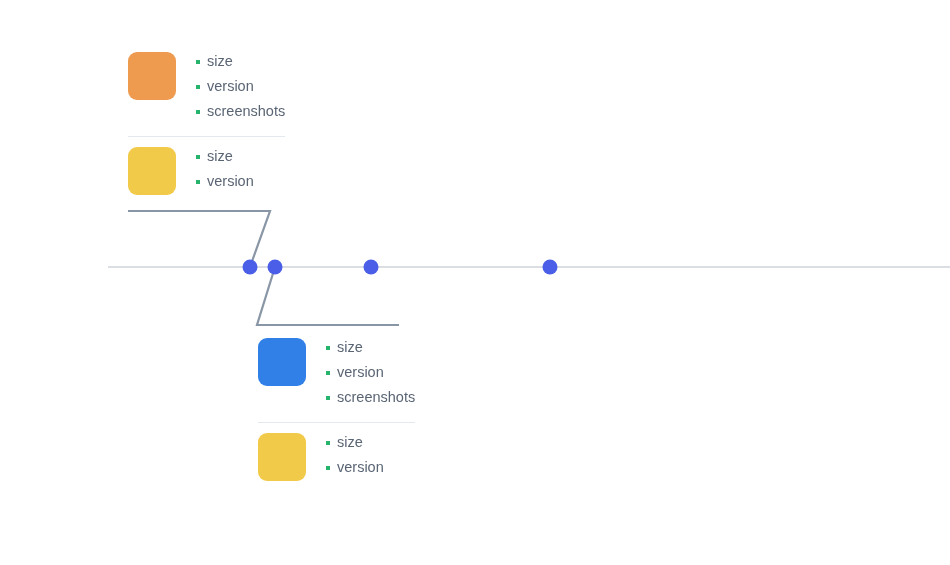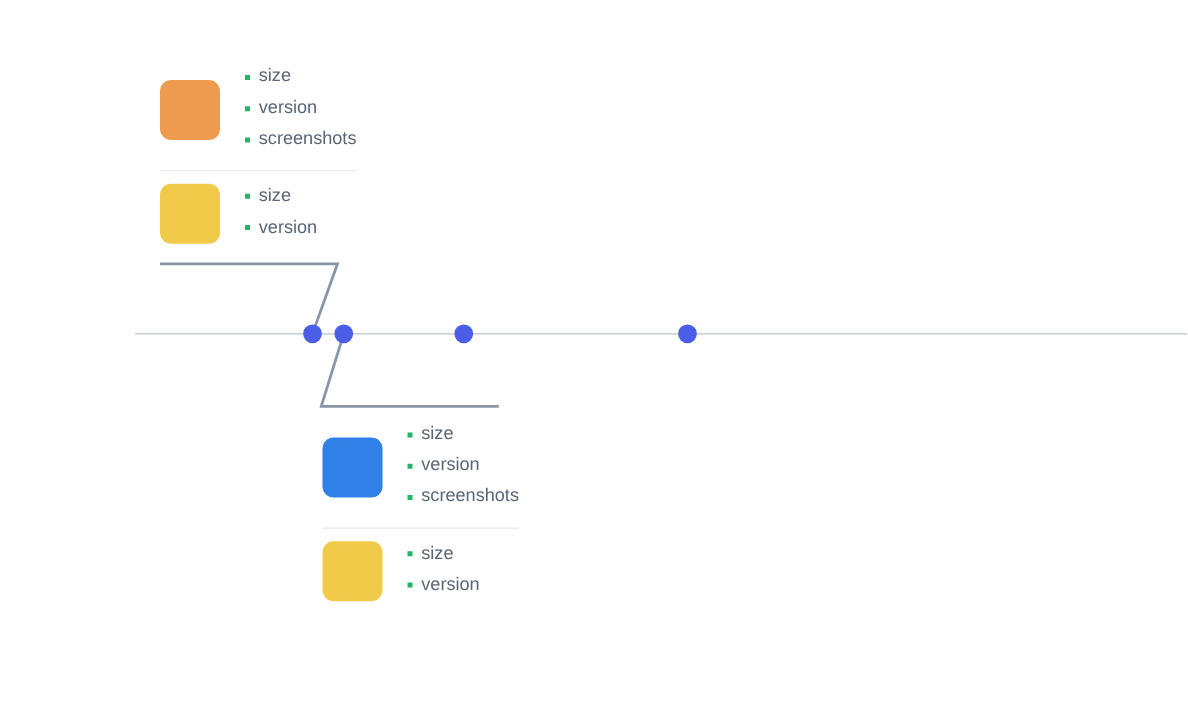--- a/index.html
+++ b/index.html
@@ -47,7 +47,7 @@
   }
   .card-row {
     display: flex;
-    align-items: center;
+    align-items: flex-start;
   }
   .thumb {
     width: 48px;

